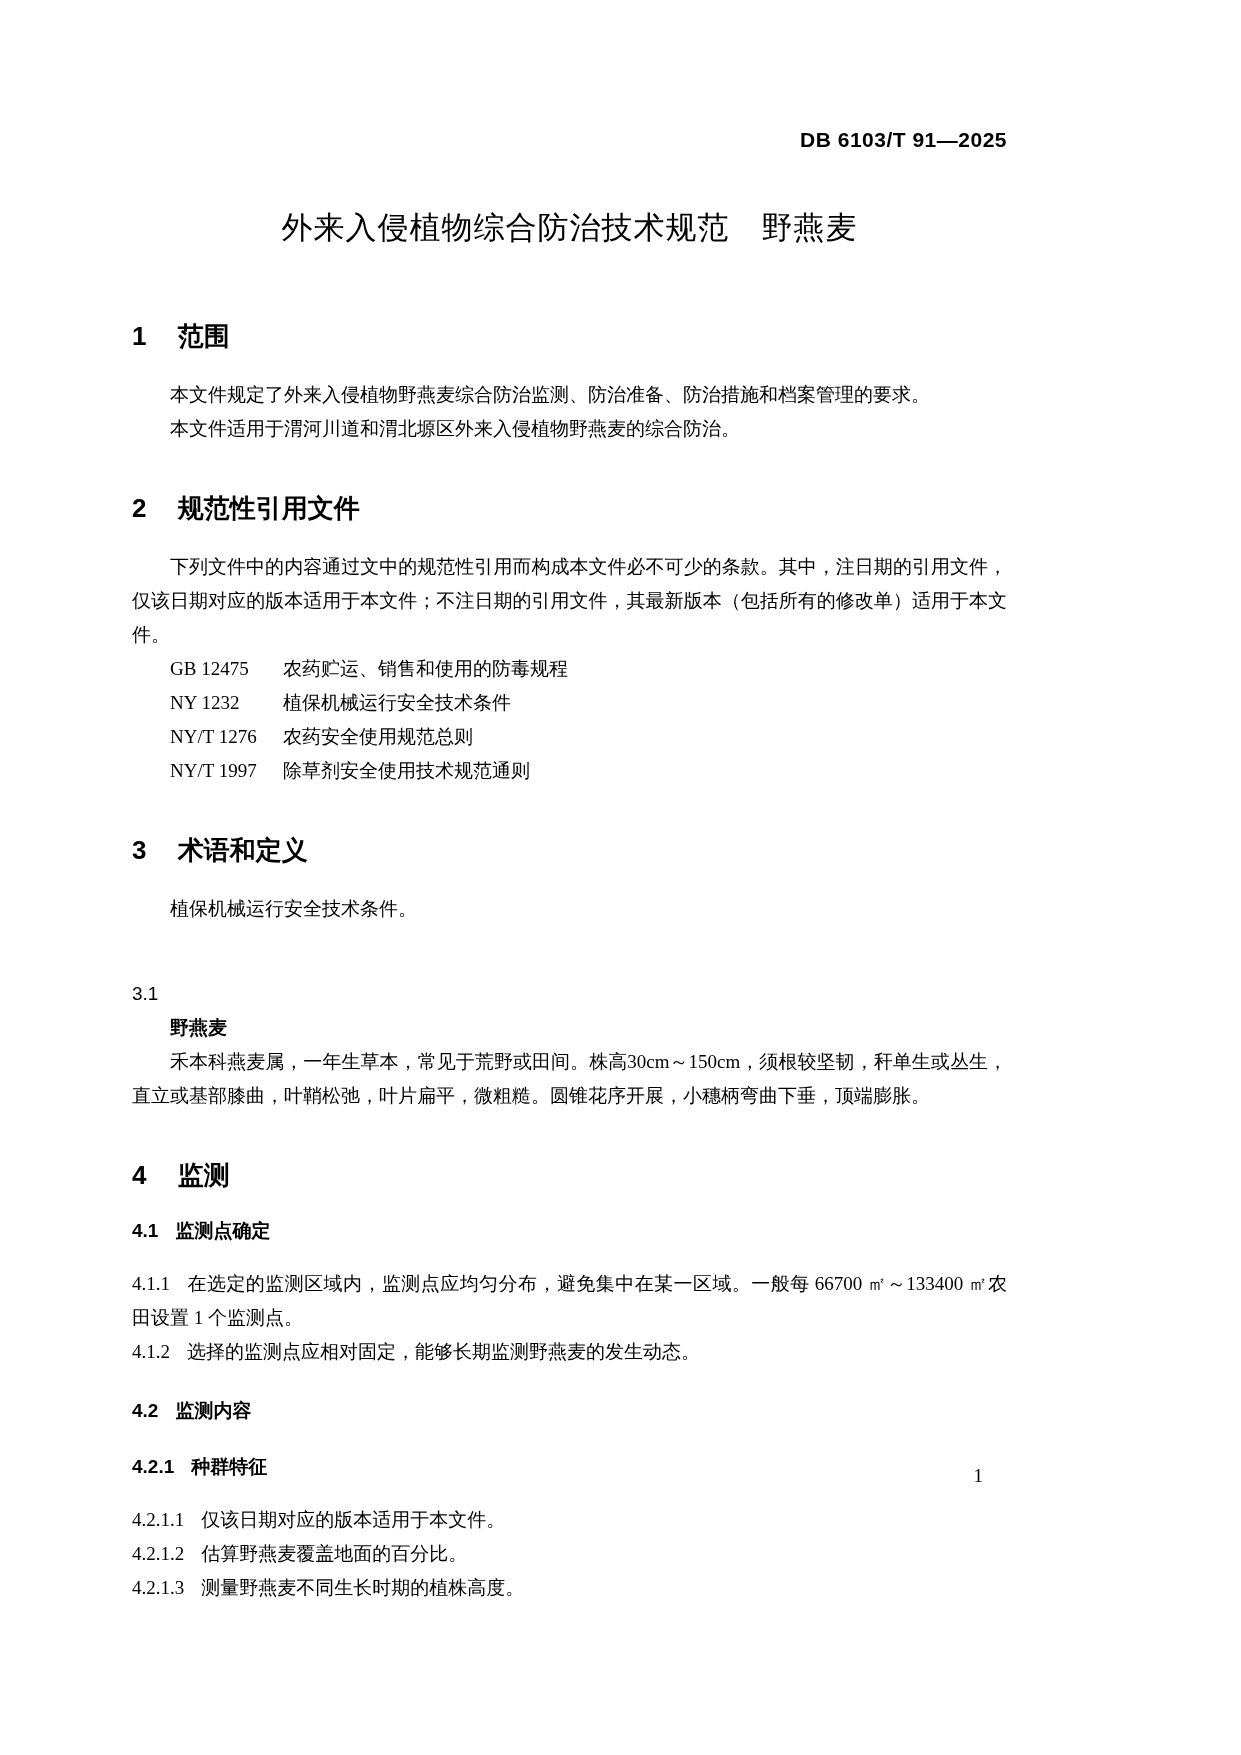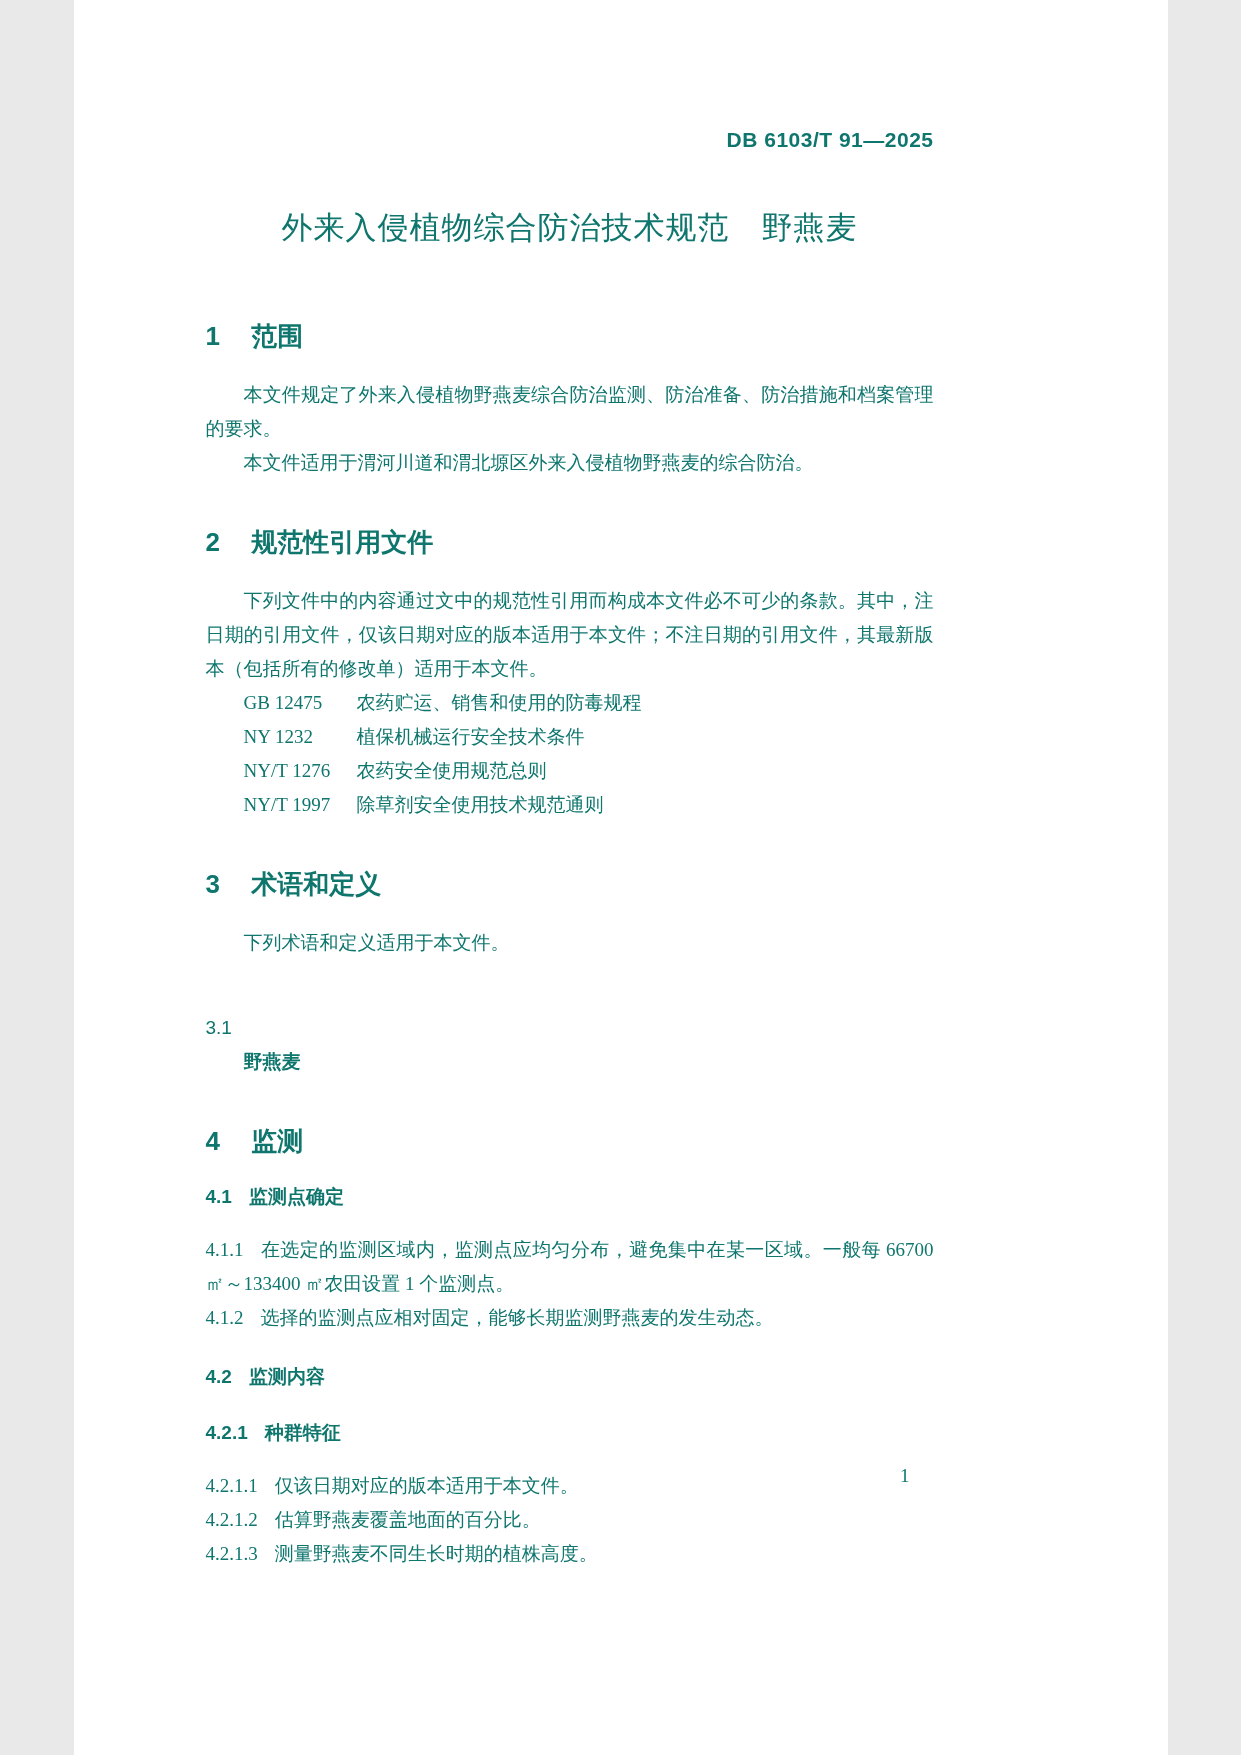--- a/index.html
+++ b/index.html
@@ -6,13 +6,13 @@
   html, body { background:#e9e9e9; }
   .page {
     position:relative;
-    width:1094px;
+    width:1241px;
     height:1755px;
     margin:0 auto;
     background:#ffffff;
     padding:128px 234px 0 132px;
     font-family:"Liberation Serif", serif;
-    color:#0f766e;
+    color:#000000;
     overflow:hidden;
   }
   .doc-number {

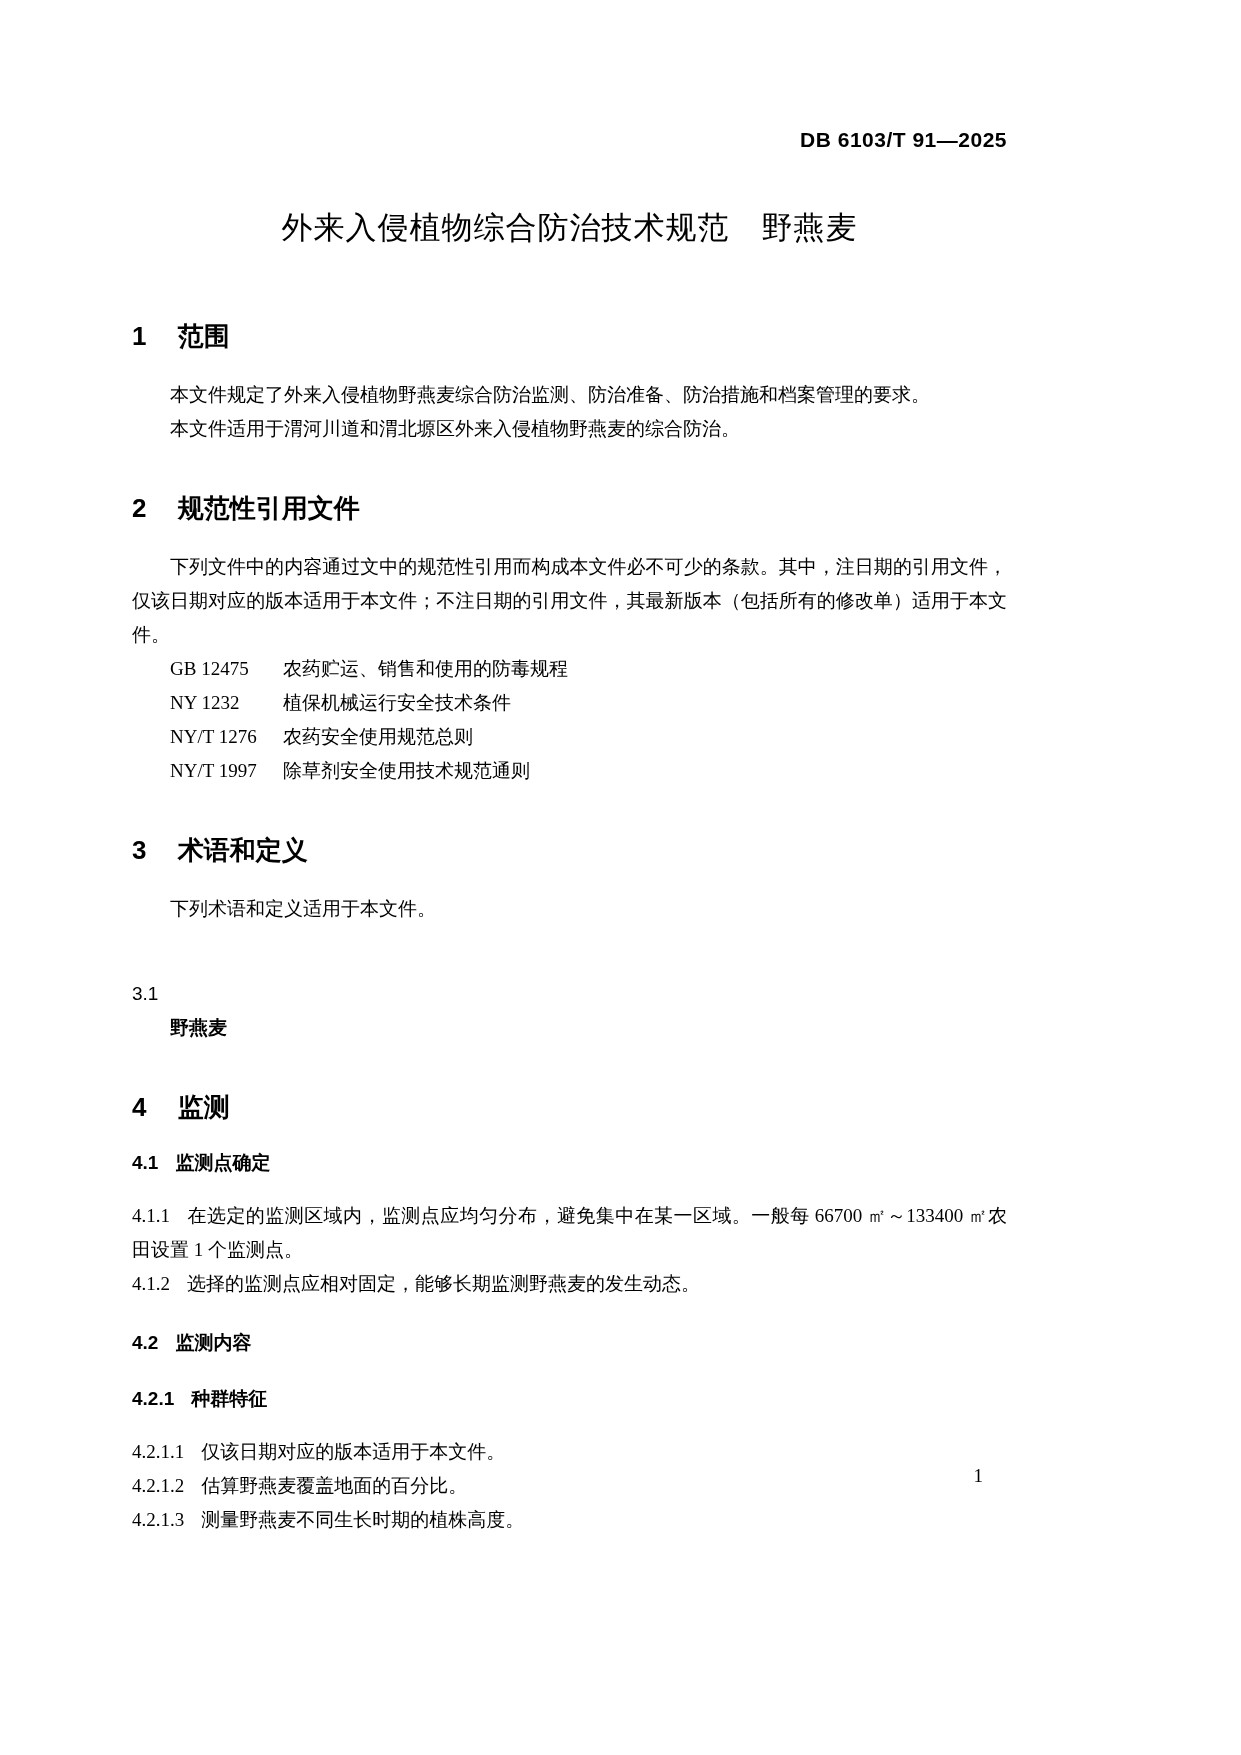--- a/index.html
+++ b/index.html
@@ -120,7 +120,7 @@
   <div class="h-section mt-heading">
     <span class="num">3</span><span>术语和定义</span>
   </div>
-  <p class="body indent mt-para">下列术语和定义适用于本文件。</p>
+  <p class="body indent mt-para">植保机械运行安全技术条件。</p>
   <div class="term-num">3.1</div>
   <div class="term-name">野燕麦</div>
 

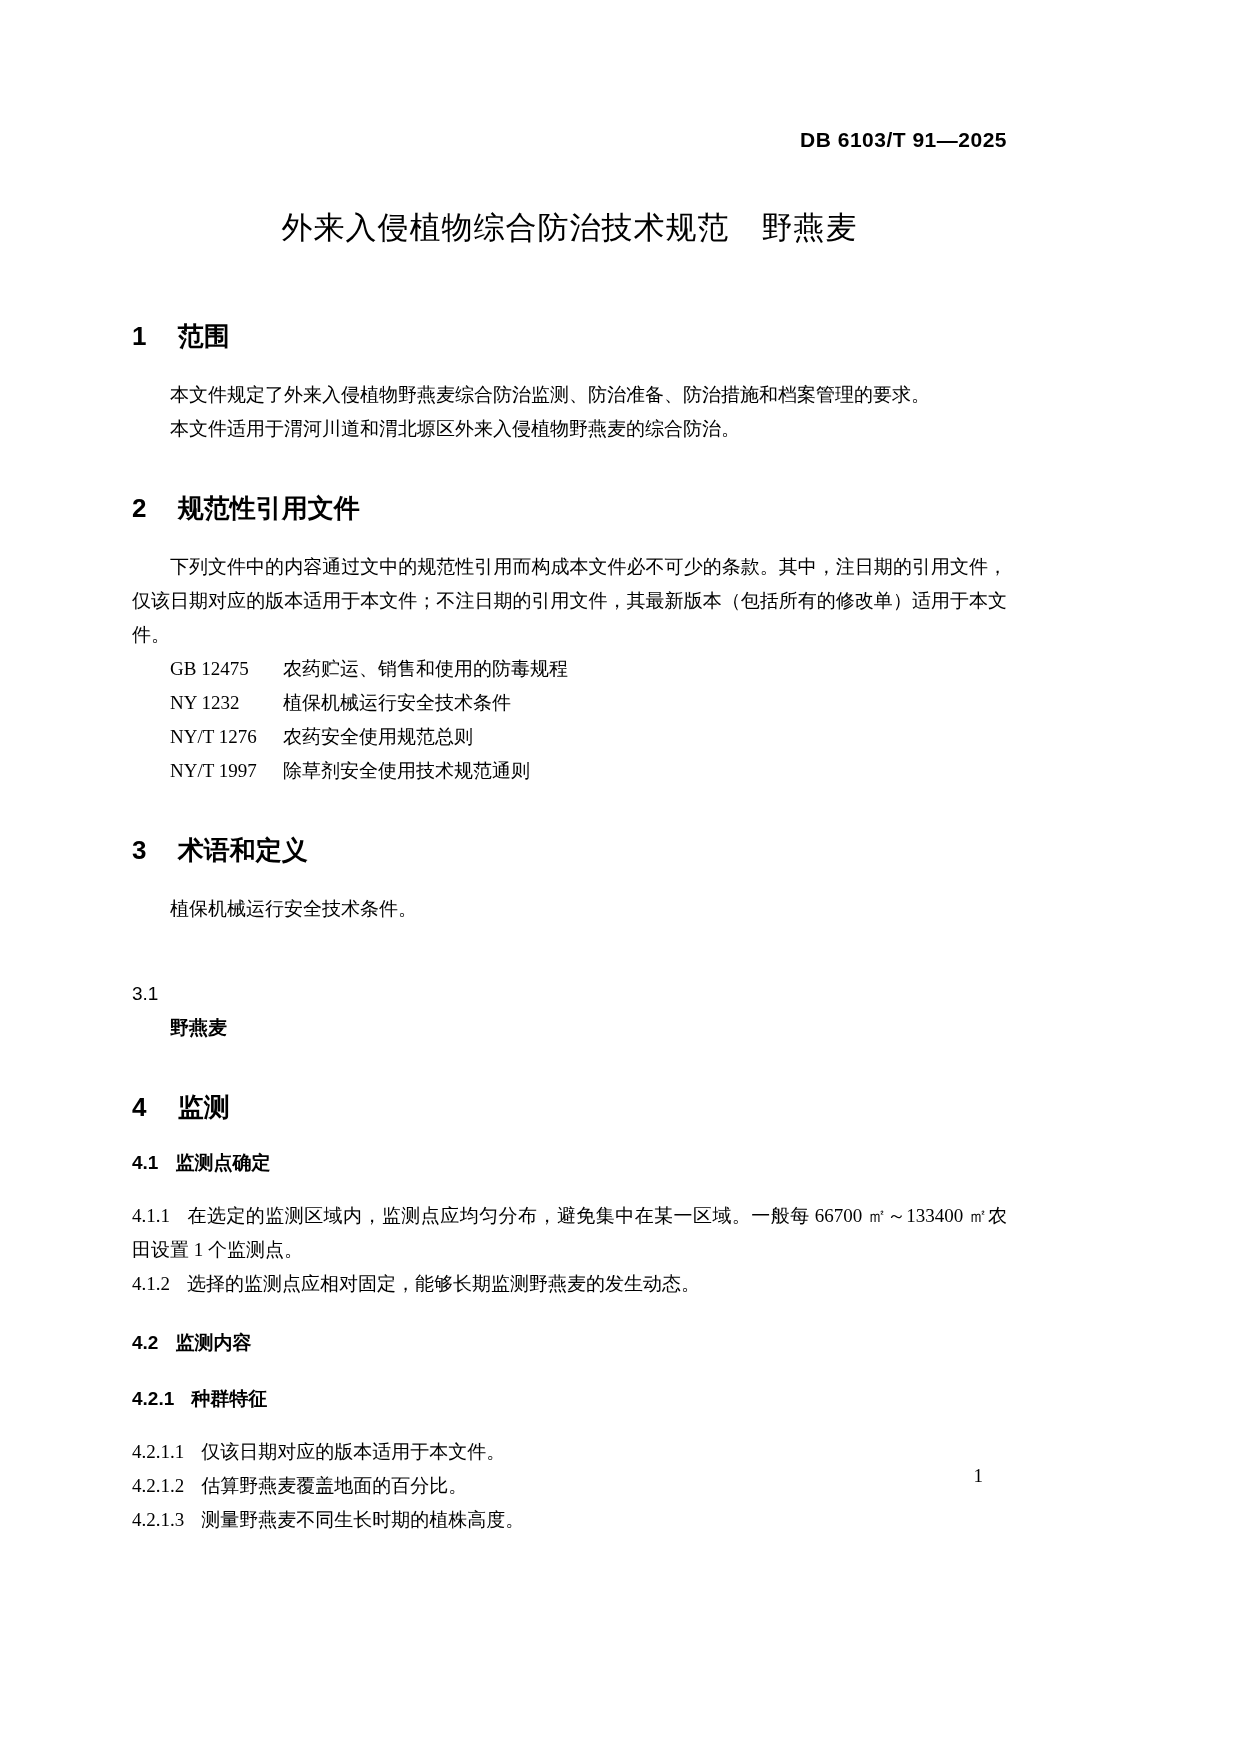--- a/index.html
+++ b/index.html
@@ -123,6 +123,7 @@
   <p class="body indent mt-para">植保机械运行安全技术条件。</p>
   <div class="term-num">3.1</div>
   <div class="term-name">野燕麦</div>
+  <p class="body indent">禾本科燕麦属，一年生草本，常见于荒野或田间。株高30cm～150cm，须根较坚韧，秆单生或丛生，直立或基部膝曲，叶鞘松弛，叶片扁平，微粗糙。圆锥花序开展，小穗柄弯曲下垂，顶端膨胀。</p>
 
   <div class="h-section mt-heading">
     <span class="num">4</span><span>监测</span>

